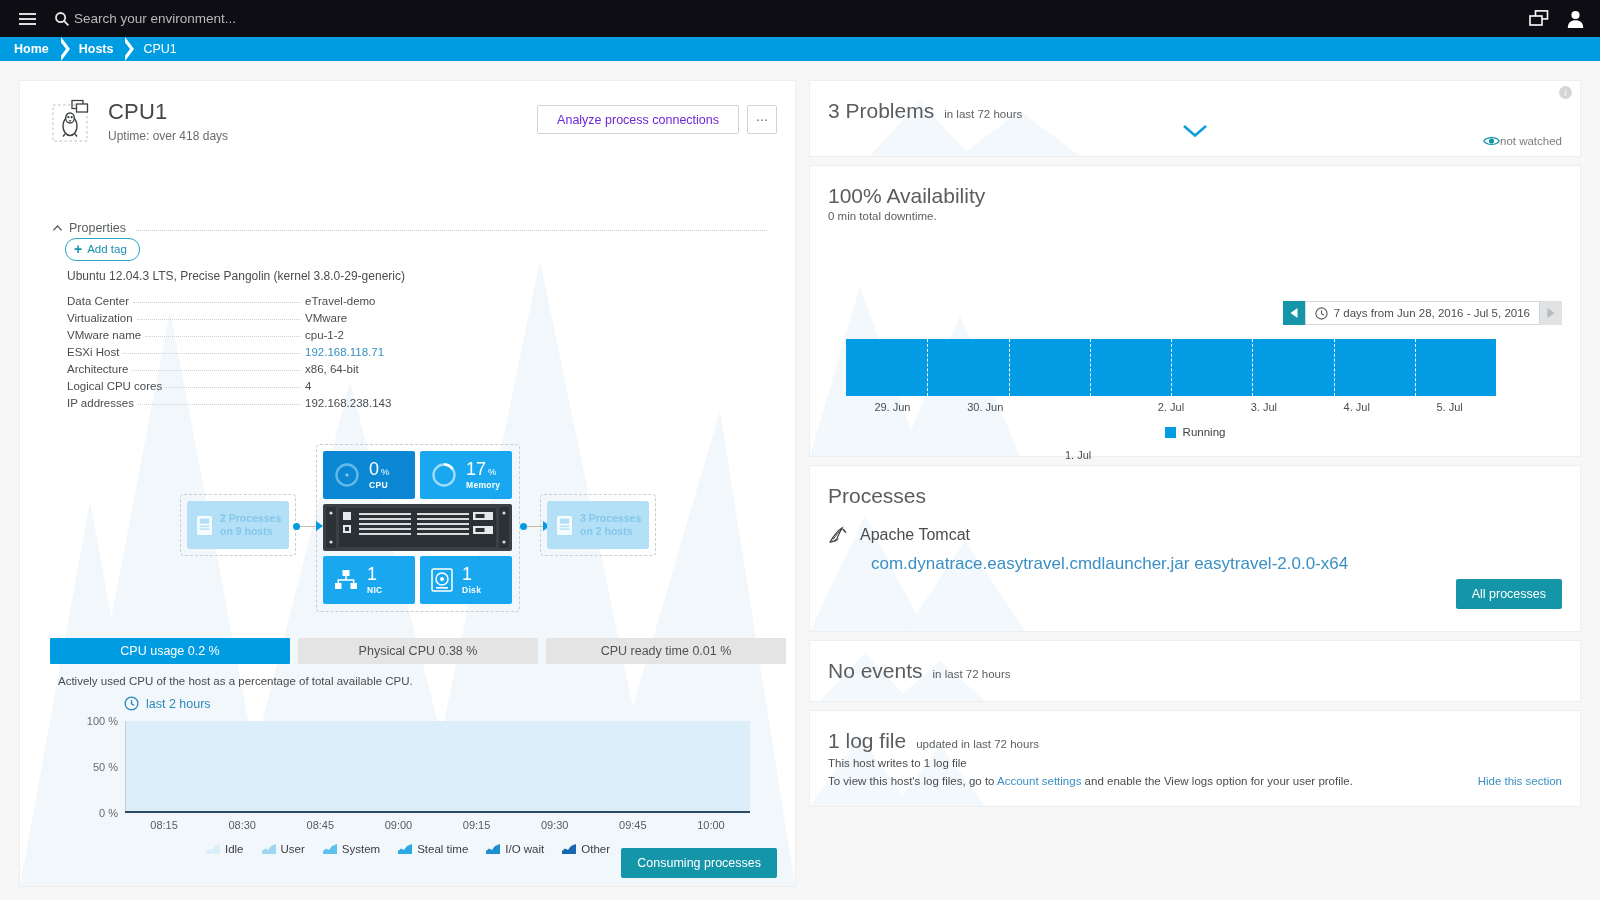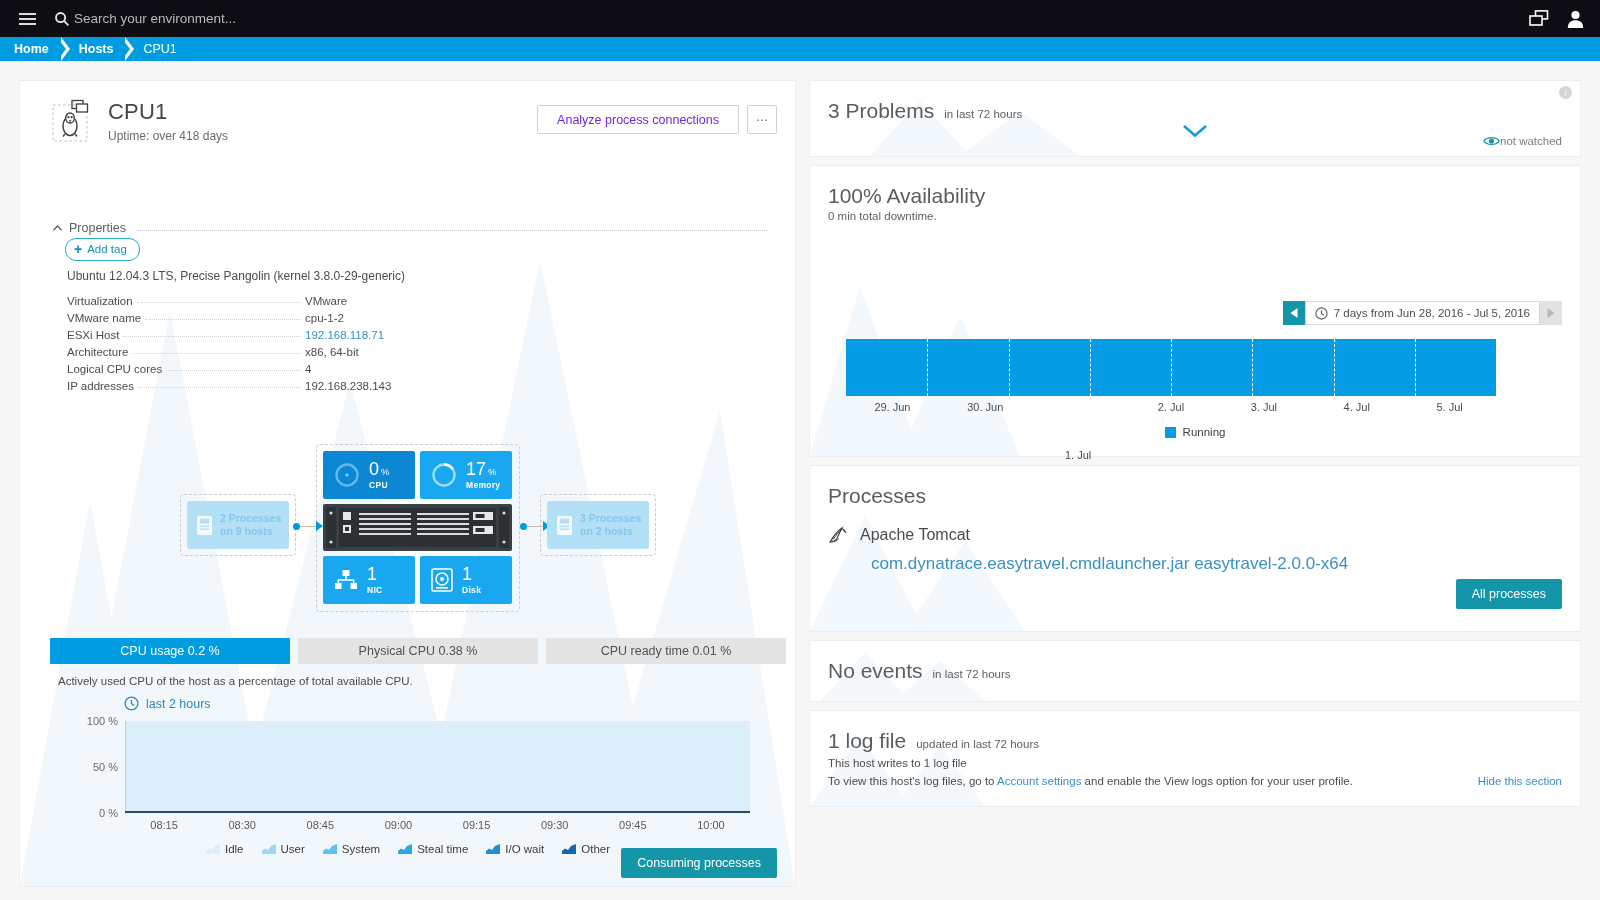--- a/index.html
+++ b/index.html
@@ -295,6 +295,11 @@
       <div class="os-line">Ubuntu 12.04.3 LTS, Precise Pangolin (kernel 3.8.0-29-generic)</div>
 
       <div class="prop-table" id="prop-table">
+          <div class="prop-row">
+            <span class="prop-key">Data Center</span>
+            <span class="prop-dots"></span>
+            <span class="prop-val">eTravel-demo</span>
+          </div>
           <div class="prop-row">
             <span class="prop-key">Virtualization</span>
             <span class="prop-dots"></span>

